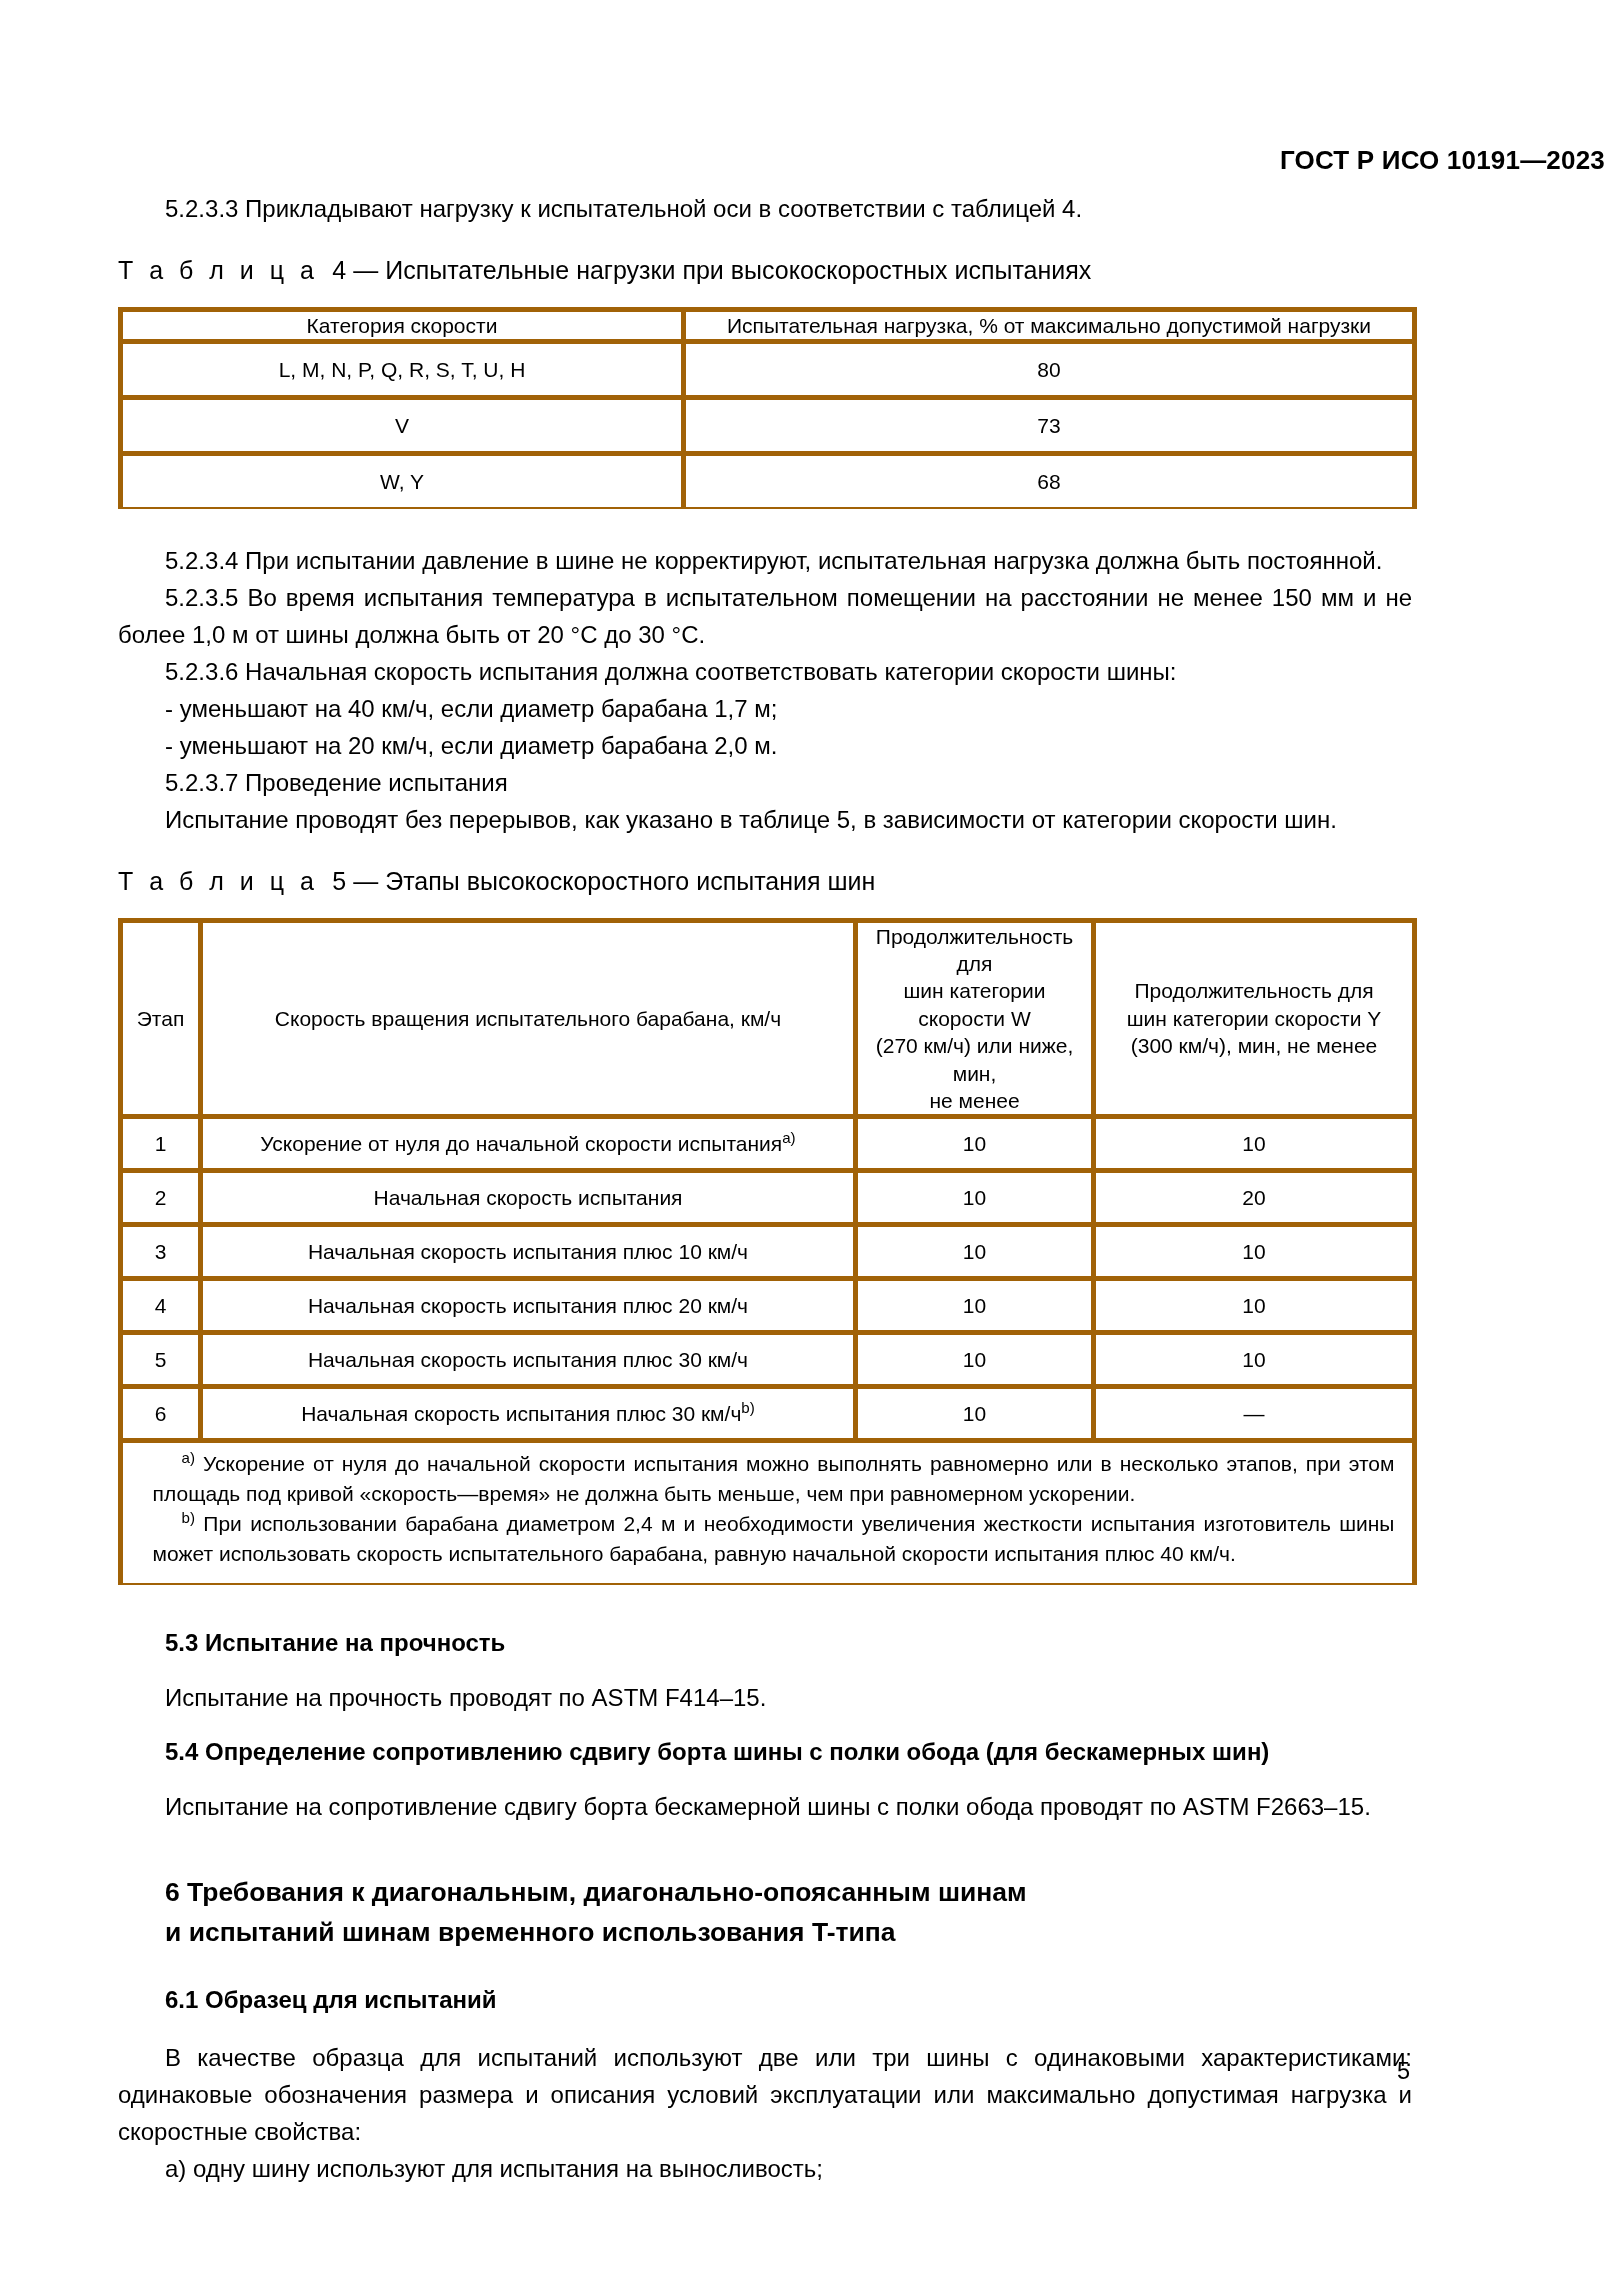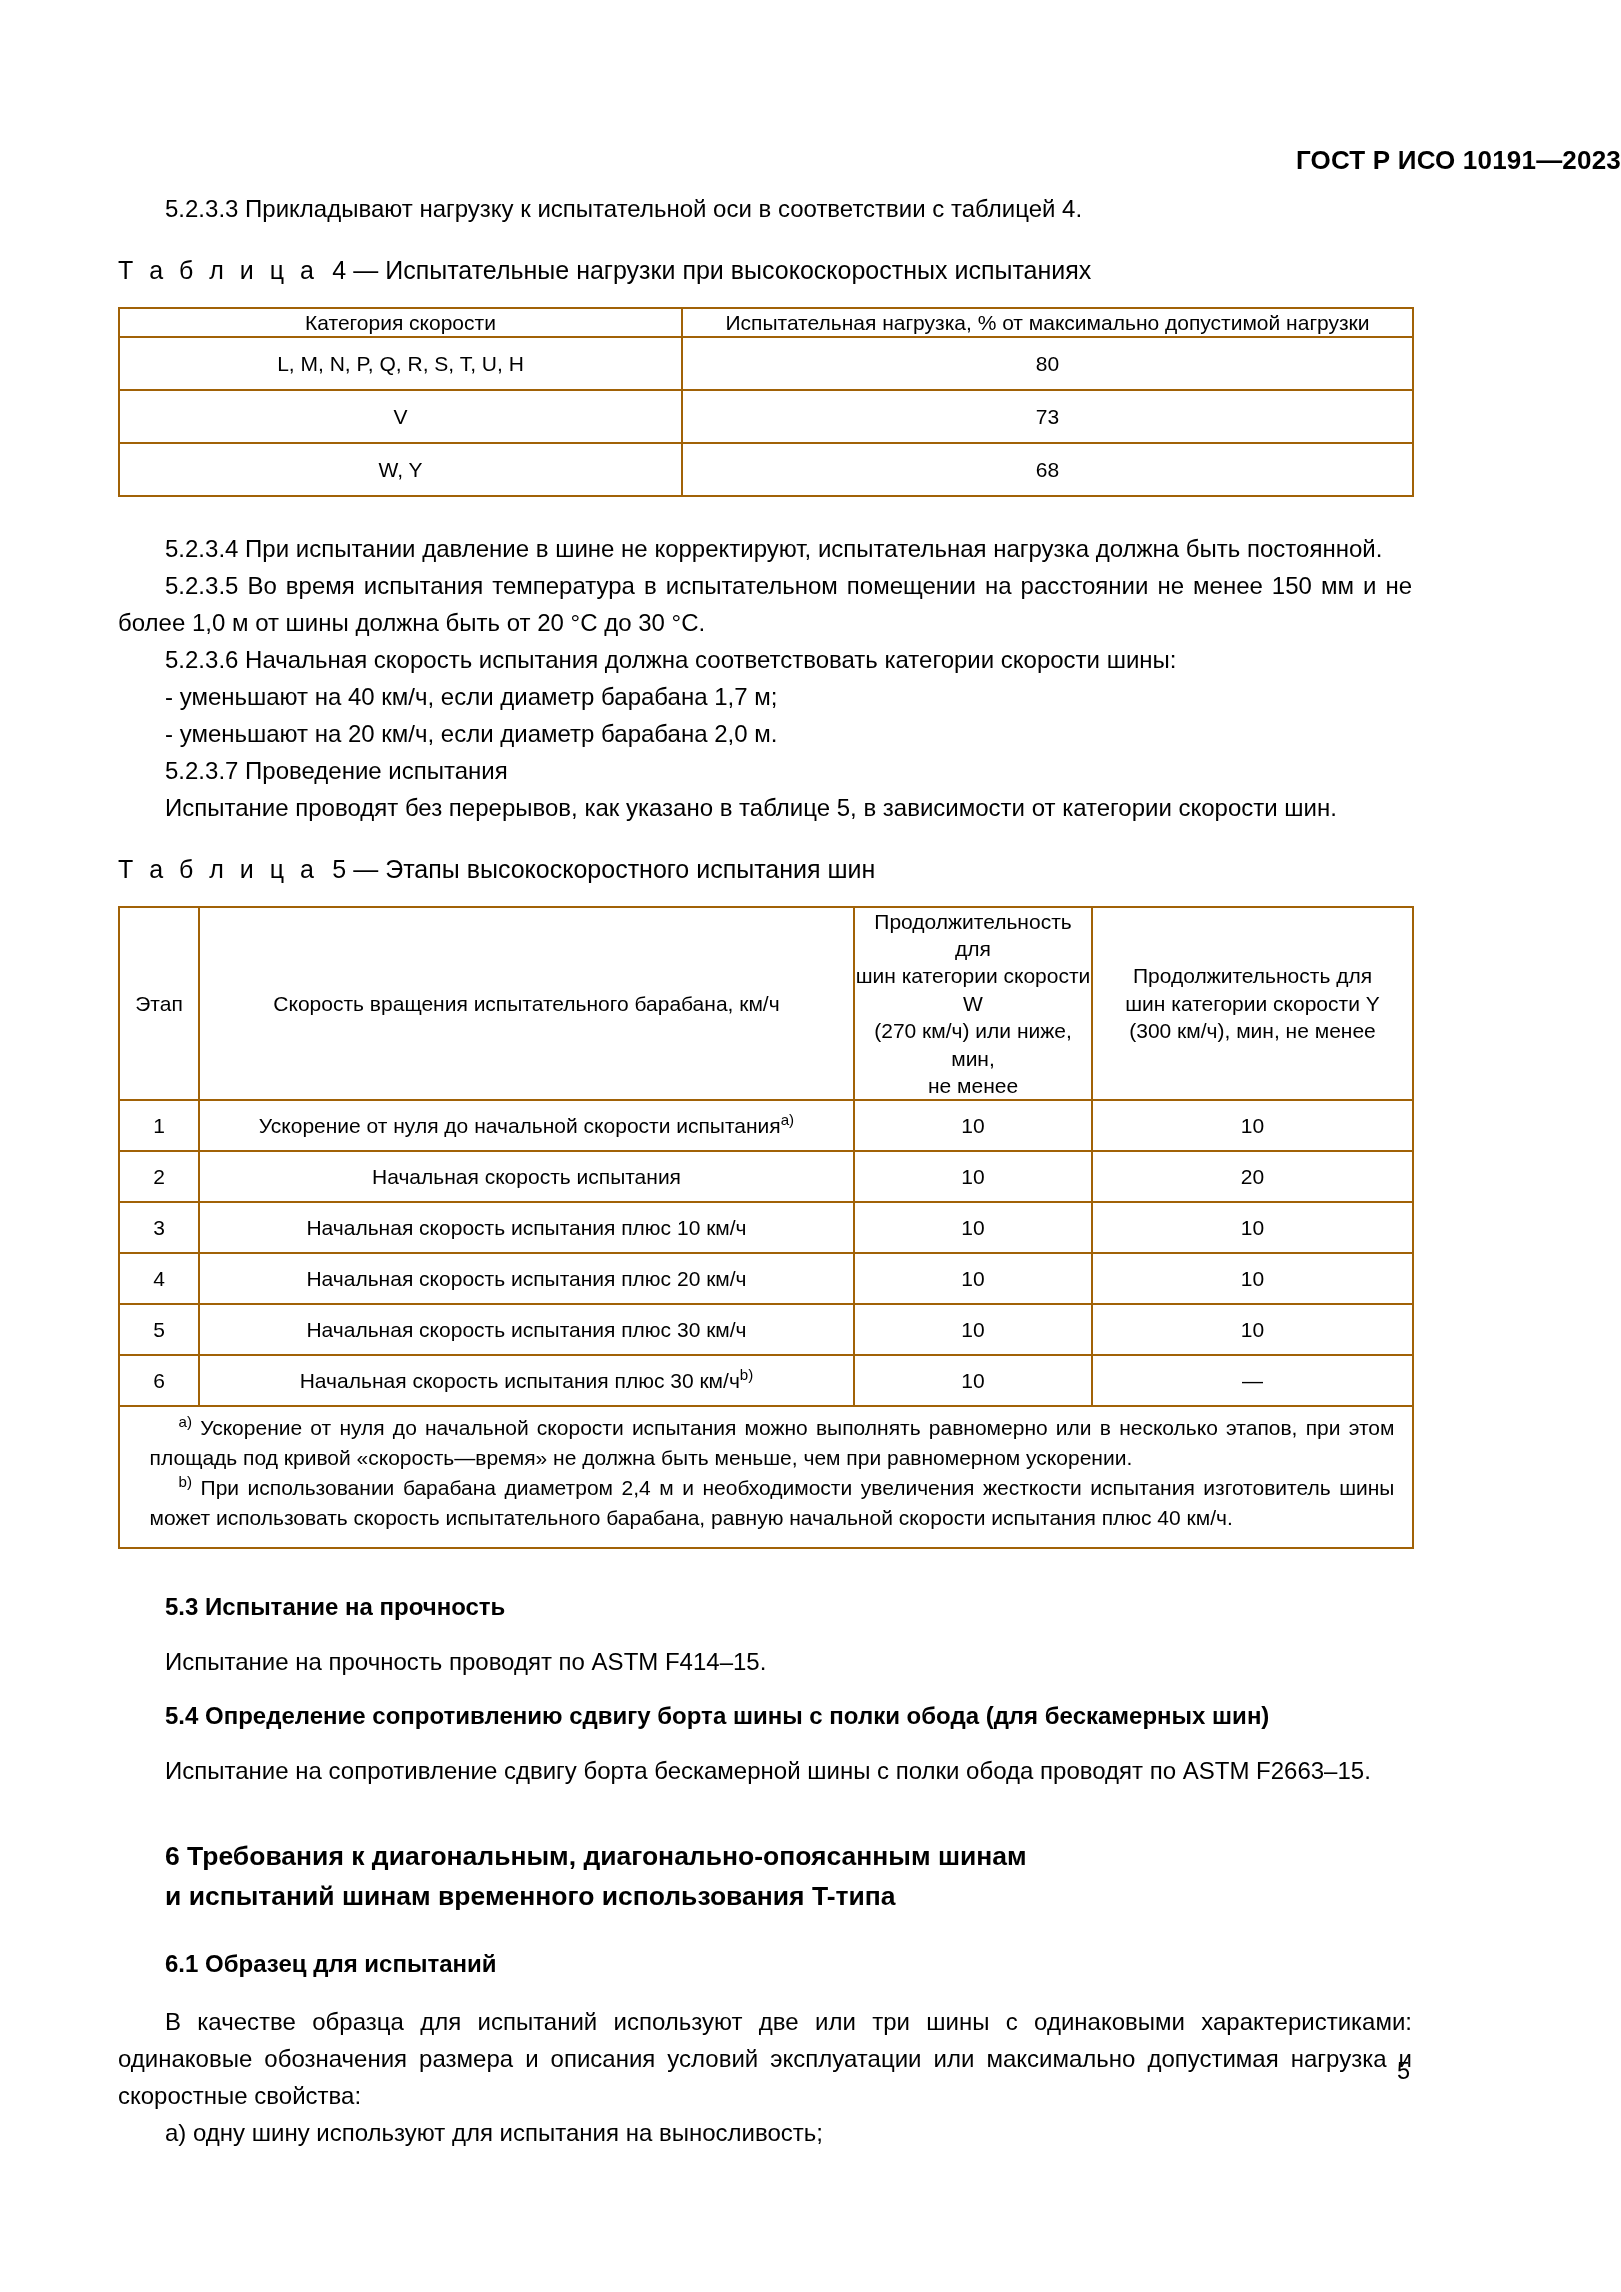--- a/index.html
+++ b/index.html
@@ -29,7 +29,7 @@
   
   .doc-header {
     position: absolute;
-    right: 0;
+    right: 16px;
     top: 145px;
     font-size: 26px;
     font-weight: bold;

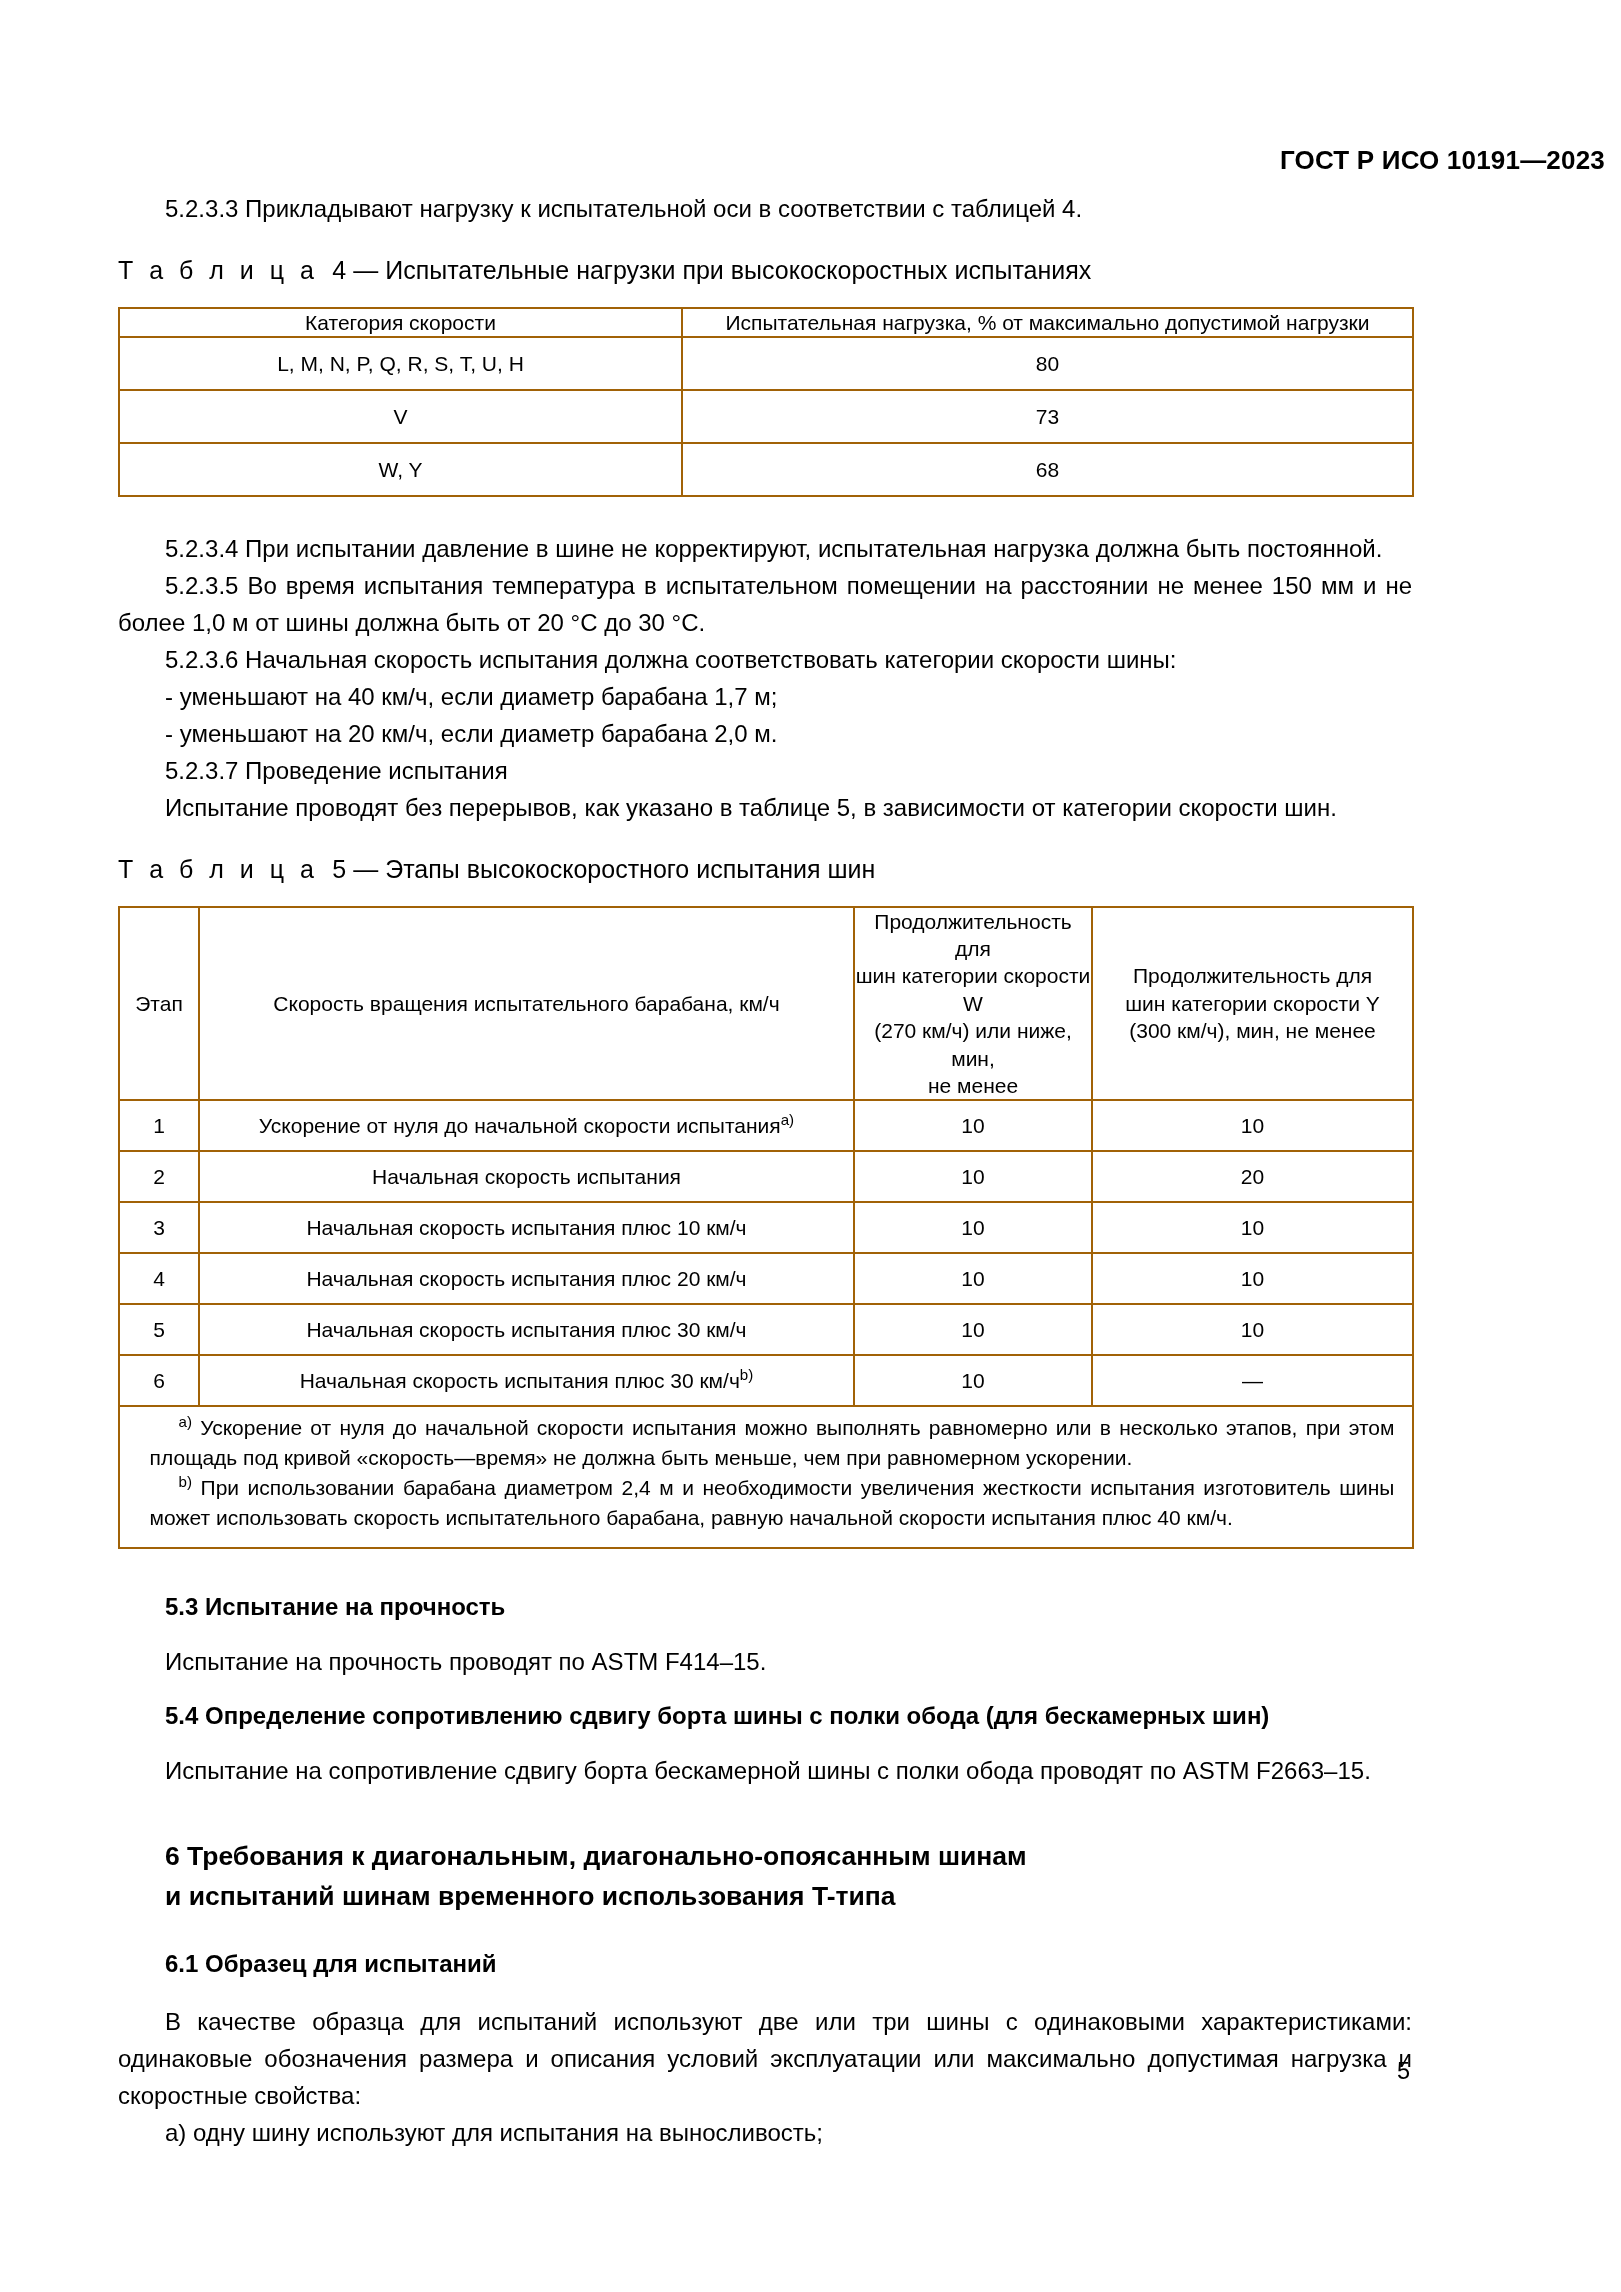--- a/index.html
+++ b/index.html
@@ -91,7 +91,7 @@
     font-size: 21px;
   }
   table.gost td, table.gost th {
-    border: 2px solid #a16207;
+    border: 5px solid #a16207;
     padding: 0;
     font-weight: normal;
     vertical-align: middle;

